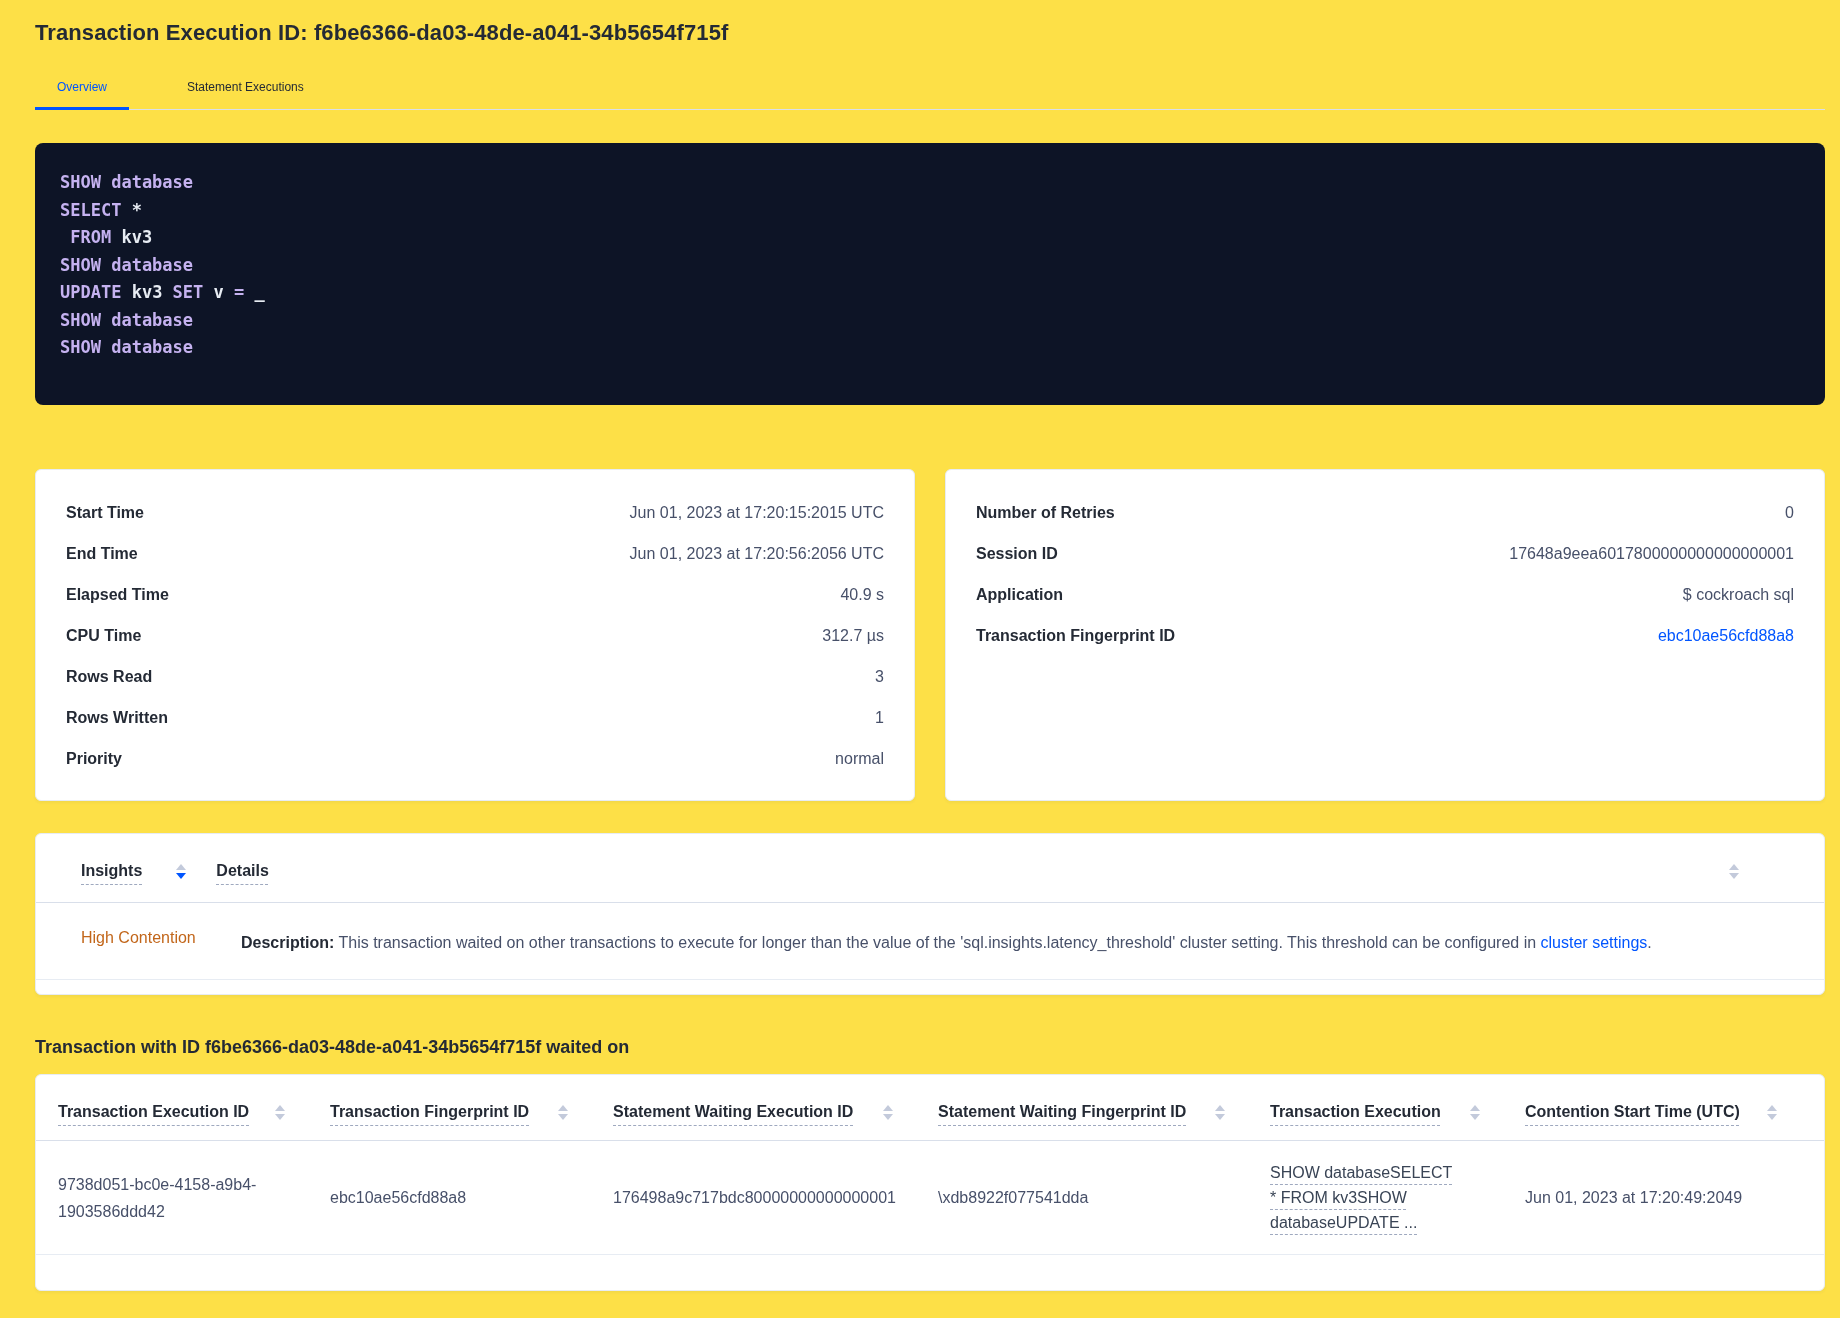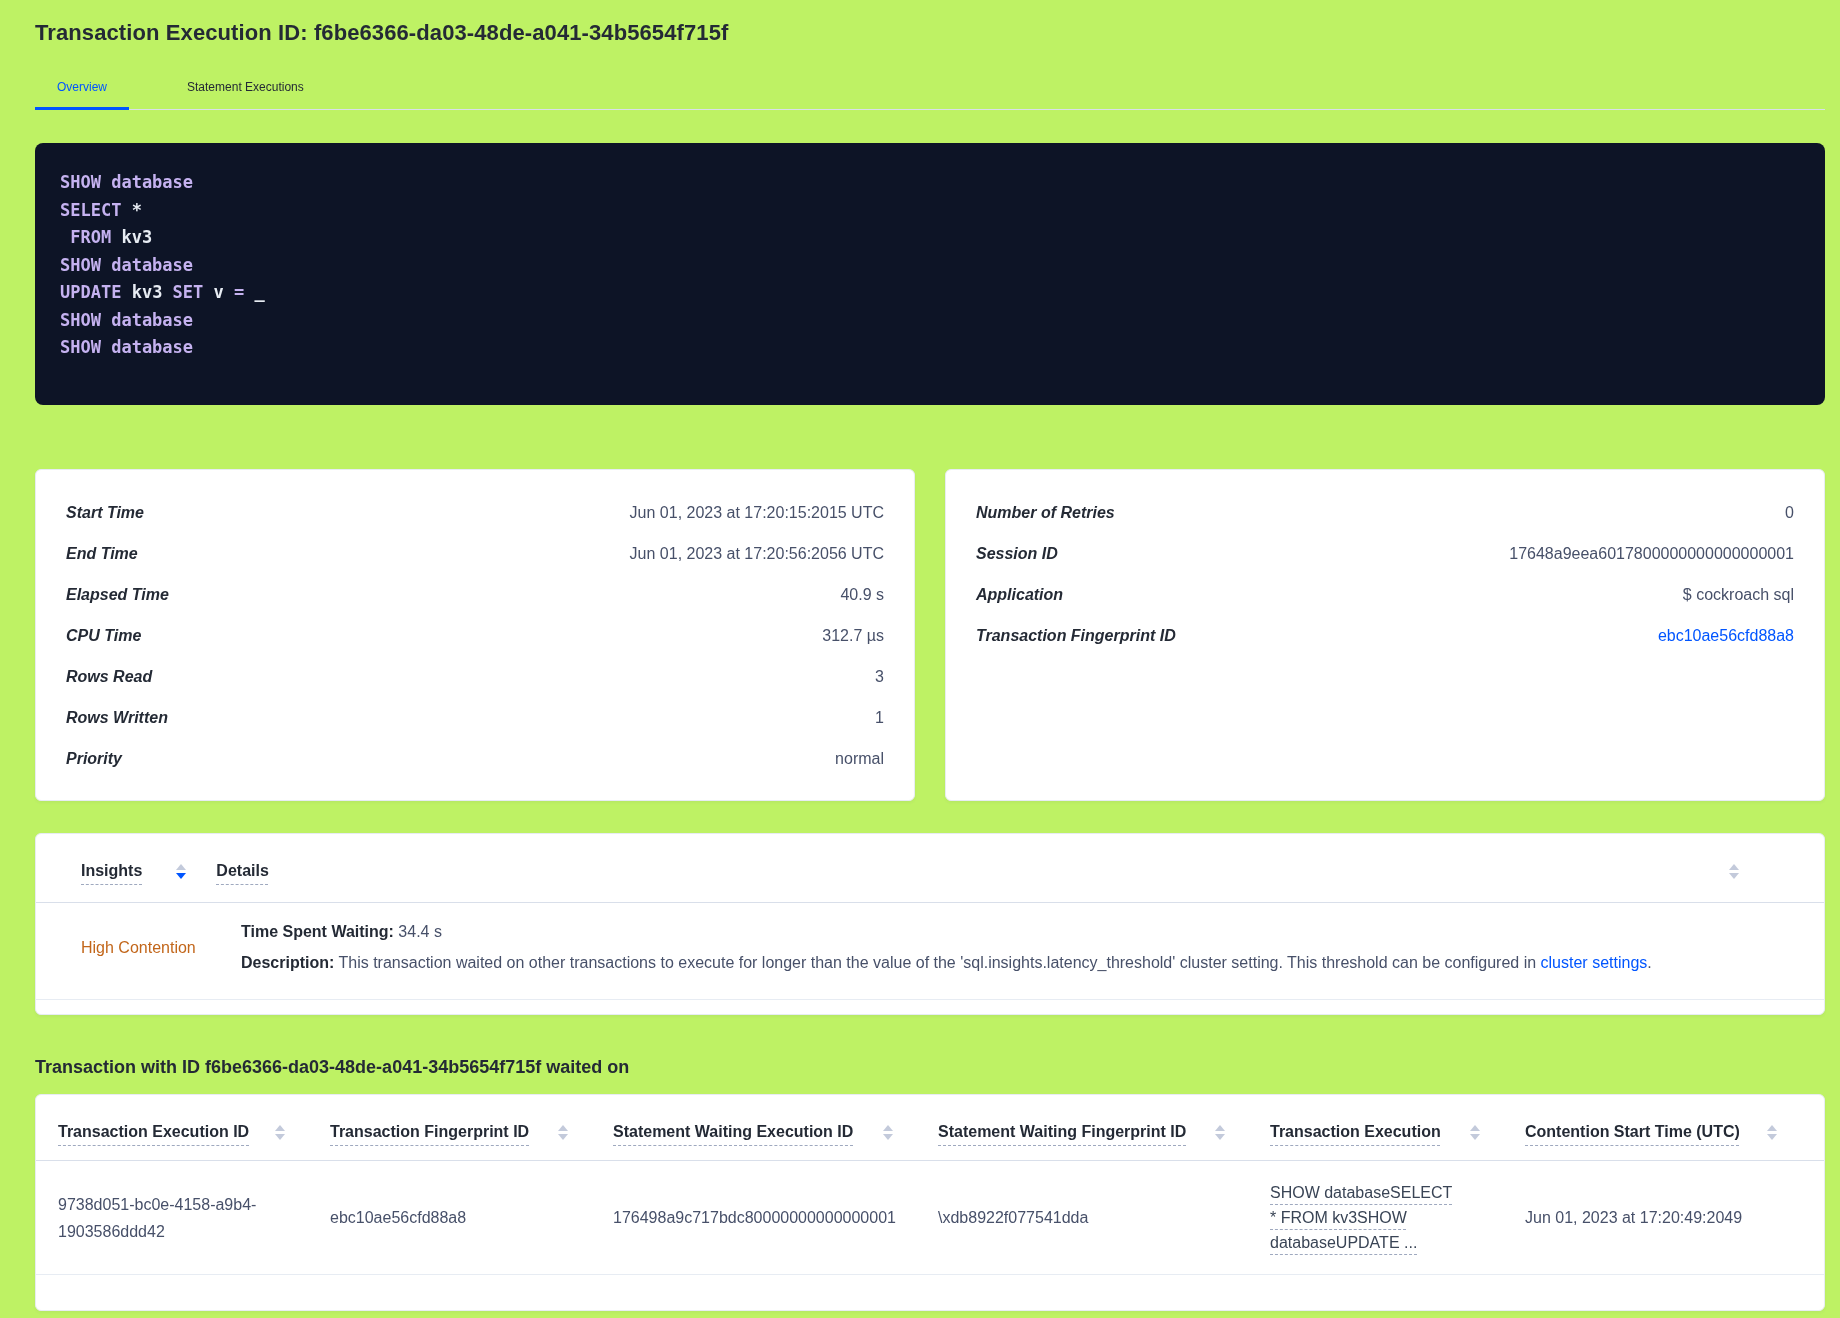--- a/index.html
+++ b/index.html
@@ -5,7 +5,7 @@
   * { box-sizing: border-box; margin: 0; padding: 0; }
   body { font-family: "Liberation Sans", sans-serif; }
   .page {
-    width: 1840px; height: 1318px; background: #bef264;
+    width: 1840px; height: 1318px; background: #fde047;
     color: #242a35; overflow: hidden; position: relative;
   }
   .content { width: 1790px; margin-left: 35px; }

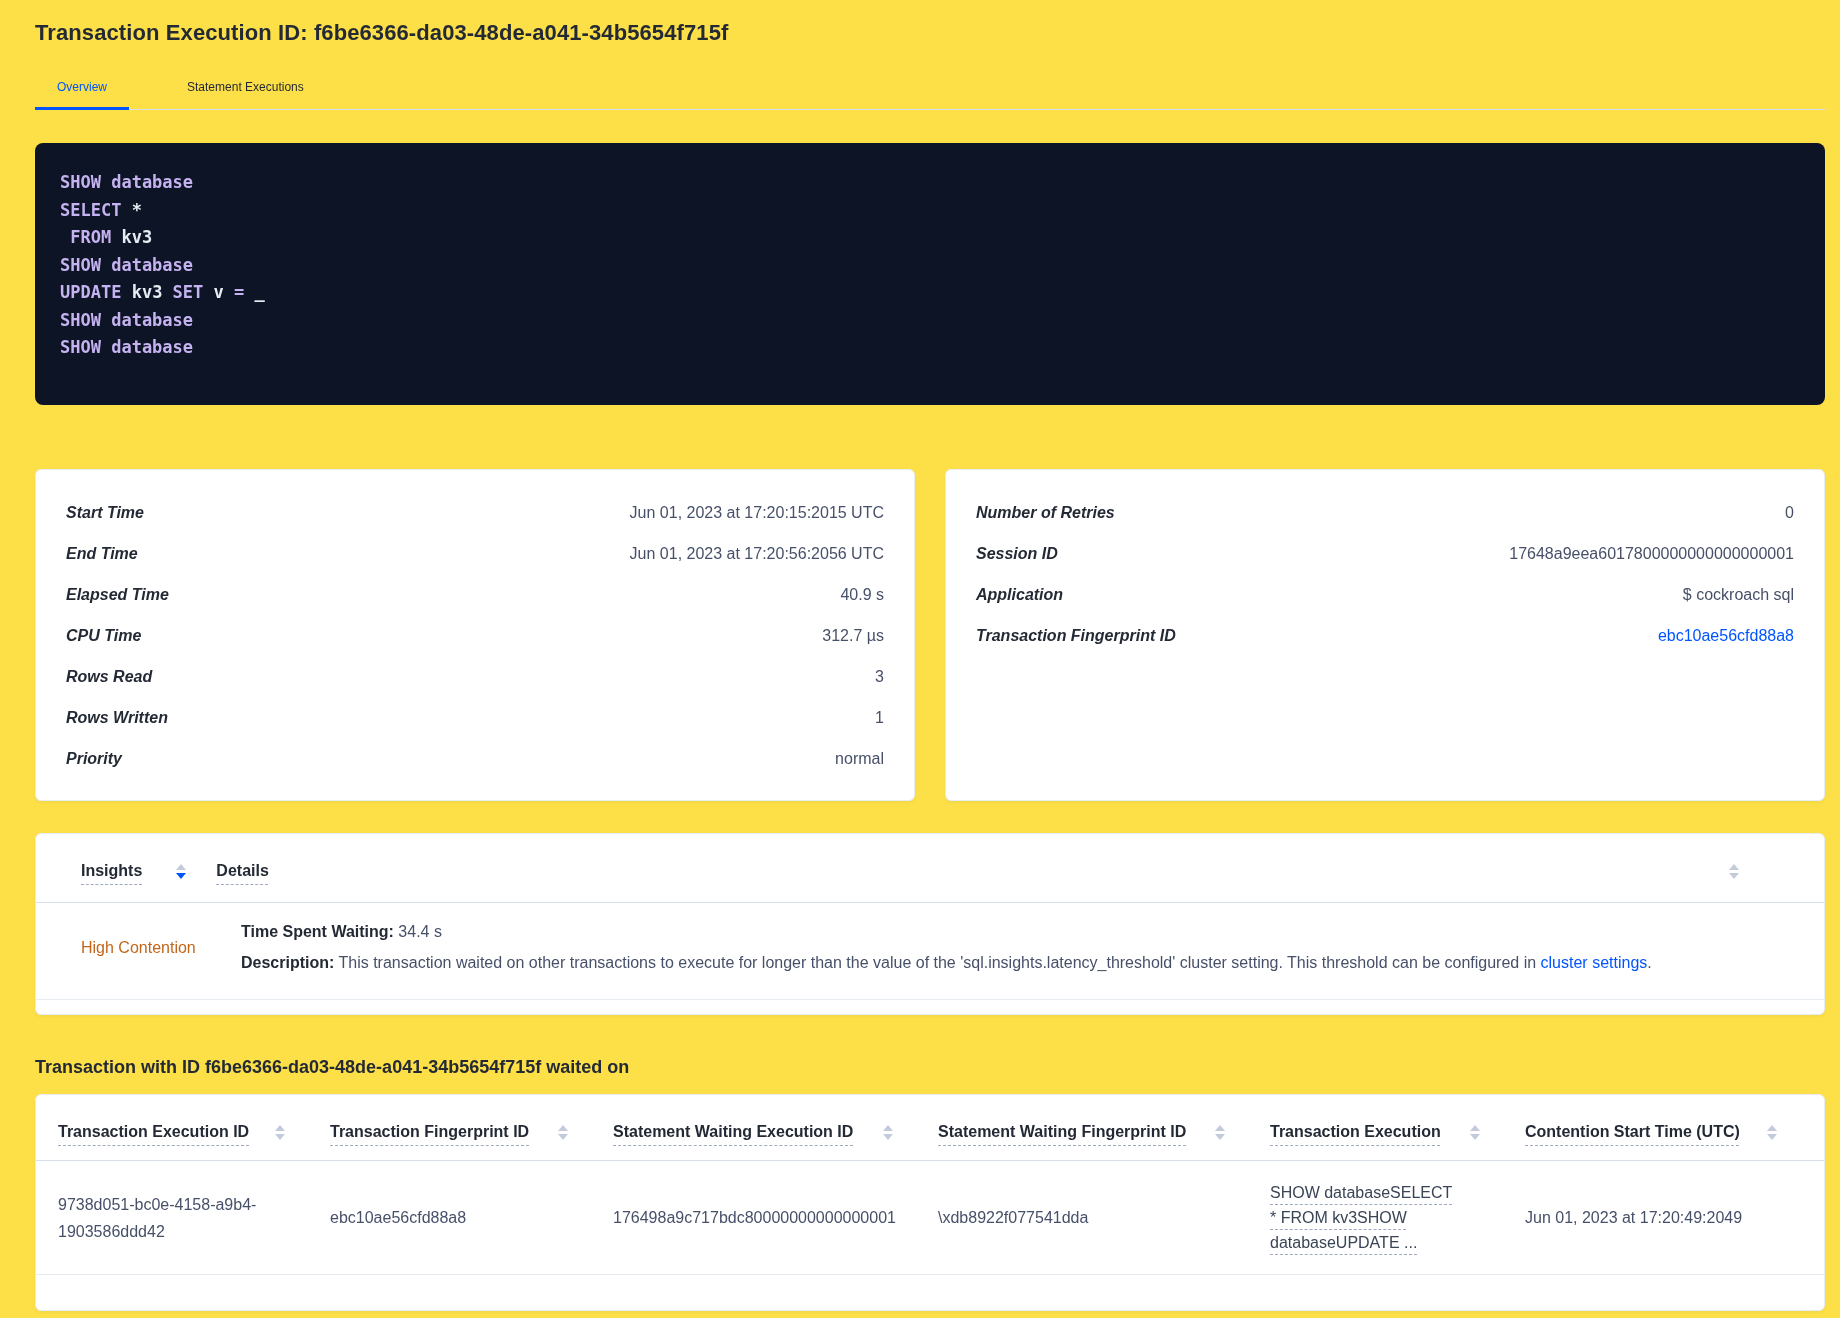--- a/index.html
+++ b/index.html
@@ -37,7 +37,7 @@
   .kv-card { flex: 1; height: 332px; padding: 22px 30px; }
   .kv-row { display: flex; justify-content: space-between; align-items: center;
             height: 41px; font-size: 16px; }
-  .kv-label { font-weight: 700; color: #242a35; font-style: italic; }
+  .kv-label { font-weight: 700; color: #242a35; }
   .kv-value { color: #475069; }
   .link { color: #0055ff; text-decoration: none; cursor: pointer; }
 

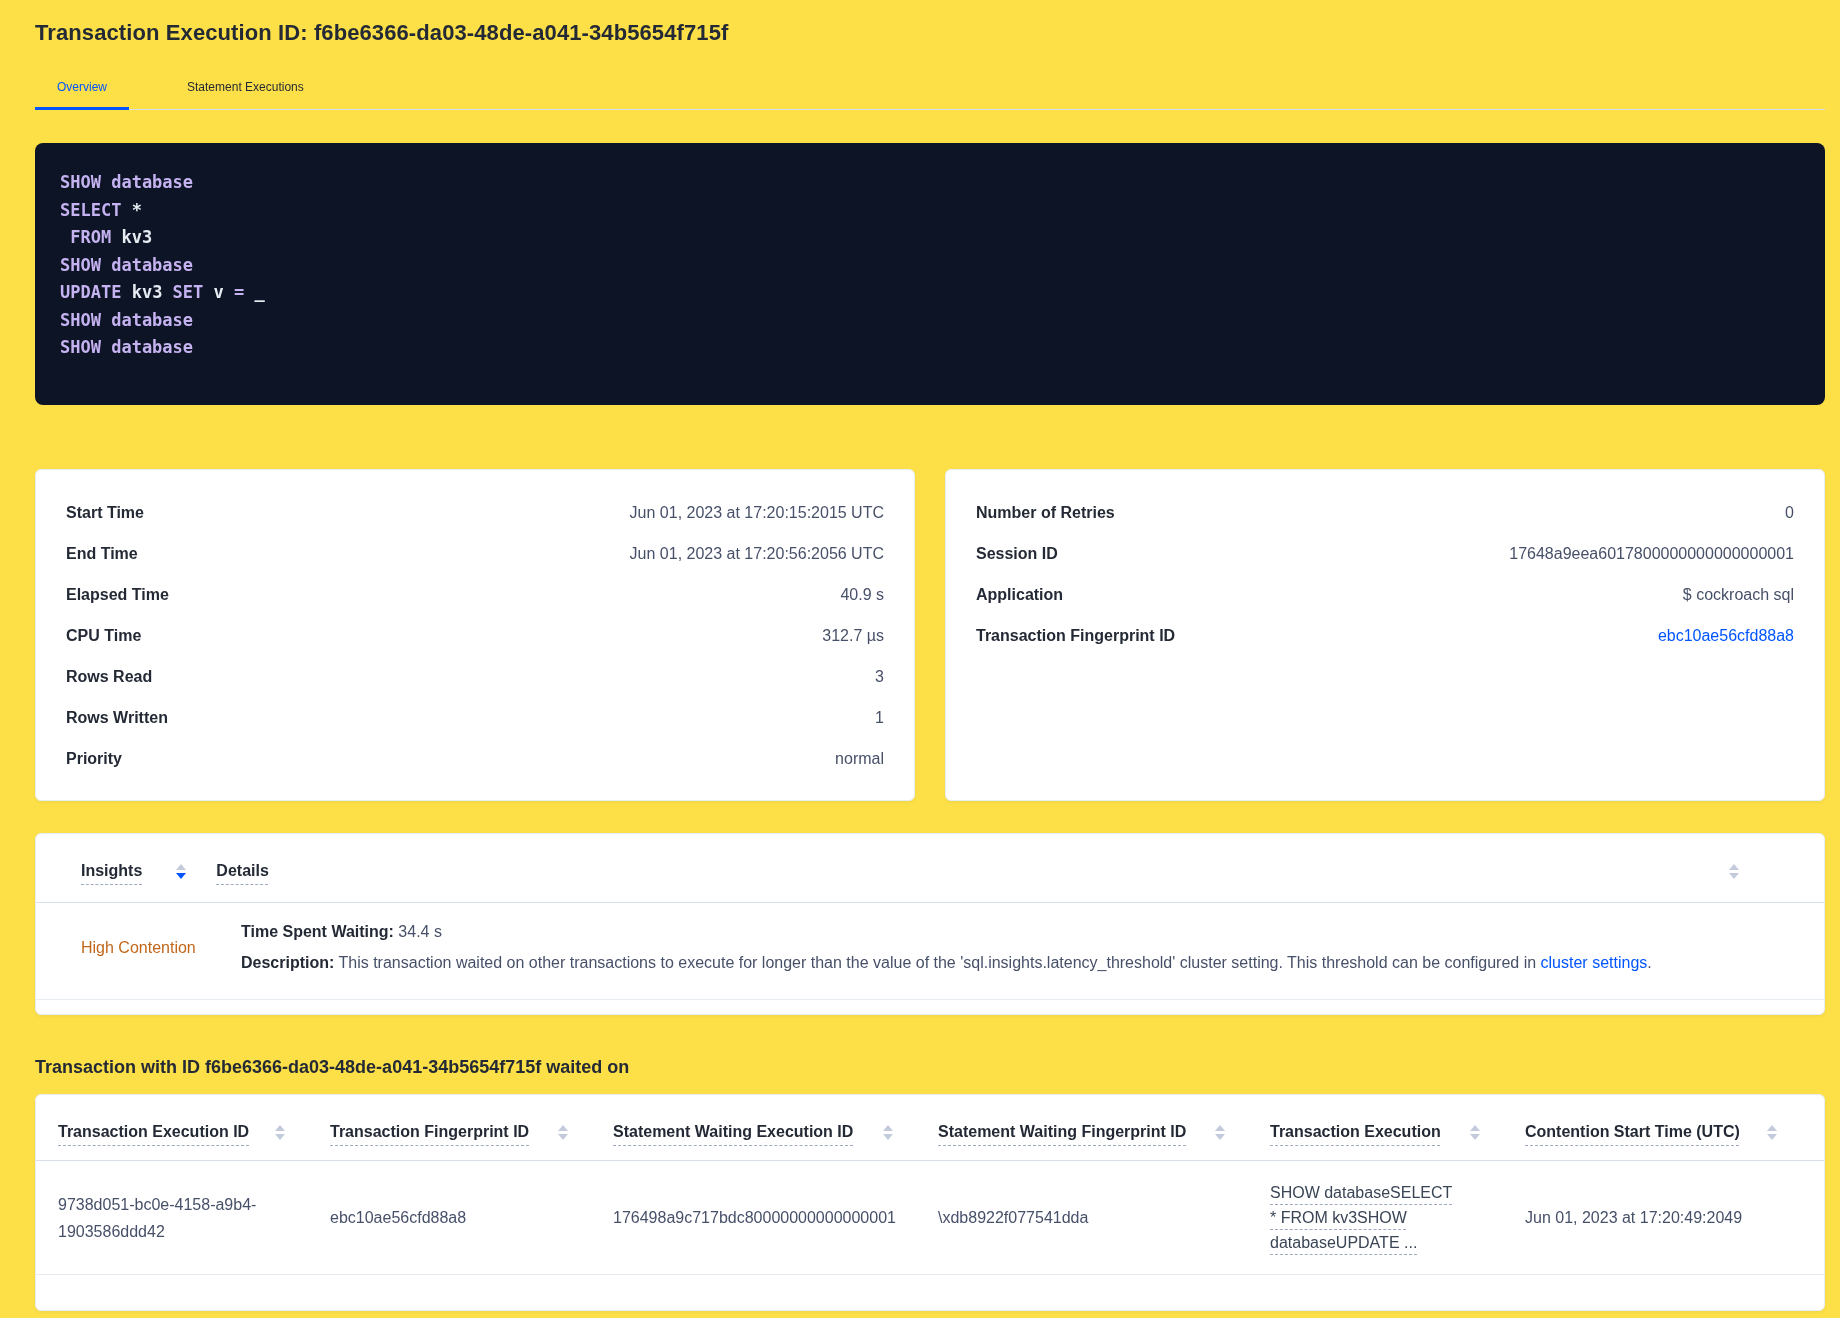--- a/index.html
+++ b/index.html
@@ -177,7 +177,6 @@
       <div class="ins-row">
         <span class="insight-badge">High Contention</span>
         <div class="ins-detail">
-          <div><b>Time Spent Waiting:</b><span> 34.4 s</span></div>
           <div class="line2"><b>Description:</b><span> This transaction waited on other transactions to execute for longer than the value of the 'sql.insights.latency_threshold' cluster setting. This threshold can be configured in </span><a class="link">cluster settings</a><span>.</span></div>
         </div>
       </div>

